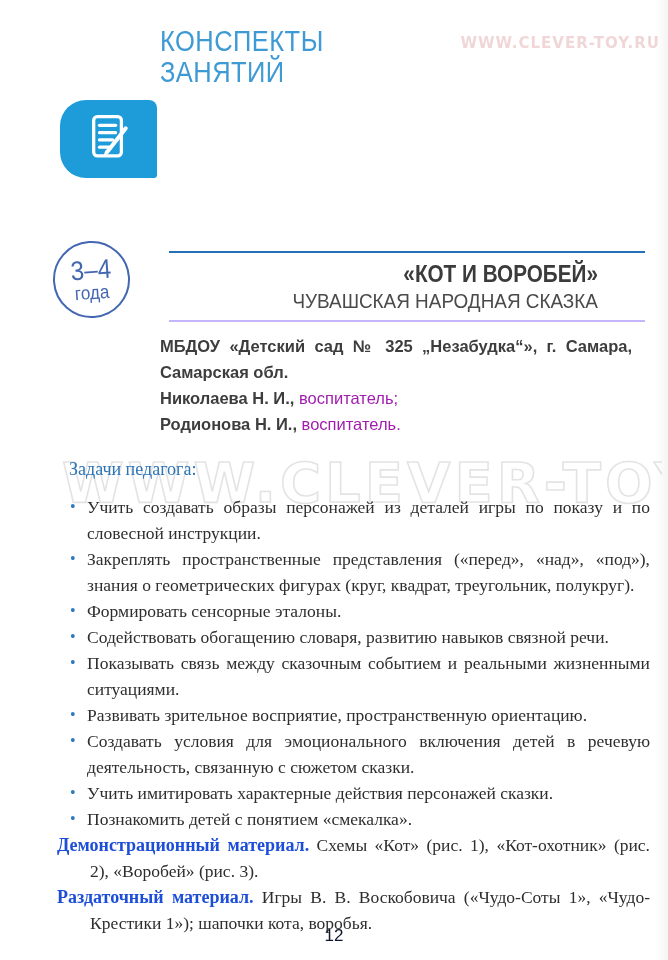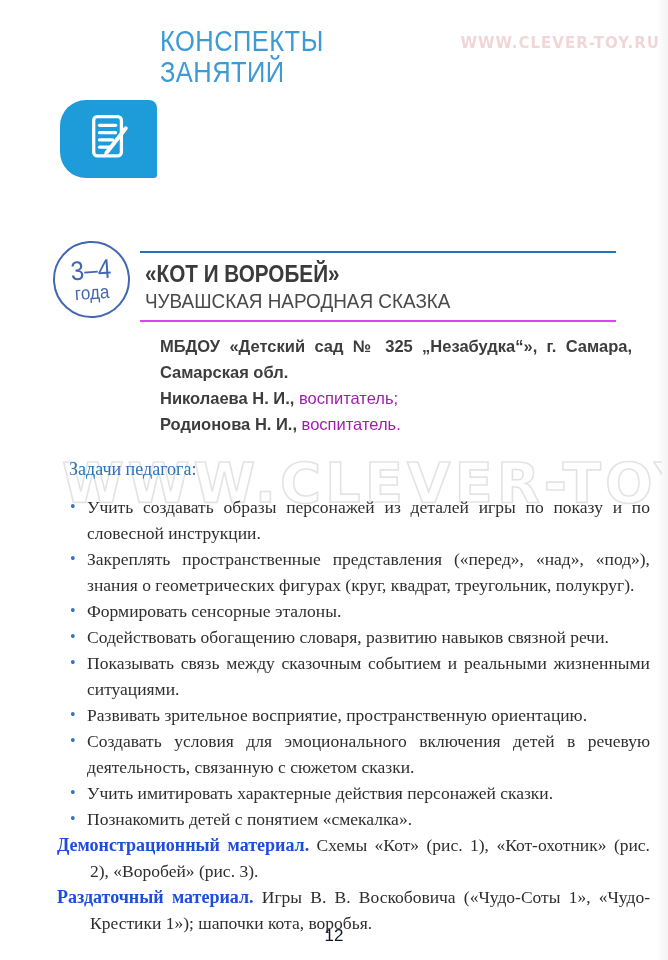--- a/index.html
+++ b/index.html
@@ -31,9 +31,9 @@
   .badge .small{font-size:19px; line-height:20px; transform:scaleX(.9);}
   
   .title-block{
-    position:absolute; left:140px; top:251px; width:476px;
-    border-top:2px solid #2471b8; border-bottom:2px solid #d946ef;
-    padding:8px 0 7px 5px; box-sizing:border-box;
+    position:absolute; left:169px; top:251px; width:476px;
+    border-top:2px solid #2471b8; border-bottom:2px solid #c4b5fd;
+    padding:8px 0 7px 5px; box-sizing:border-box;text-align:right;
   }
   .title-block .title{
     font-size:23px; font-weight:700; color:#3b3b3b; line-height:27px;

